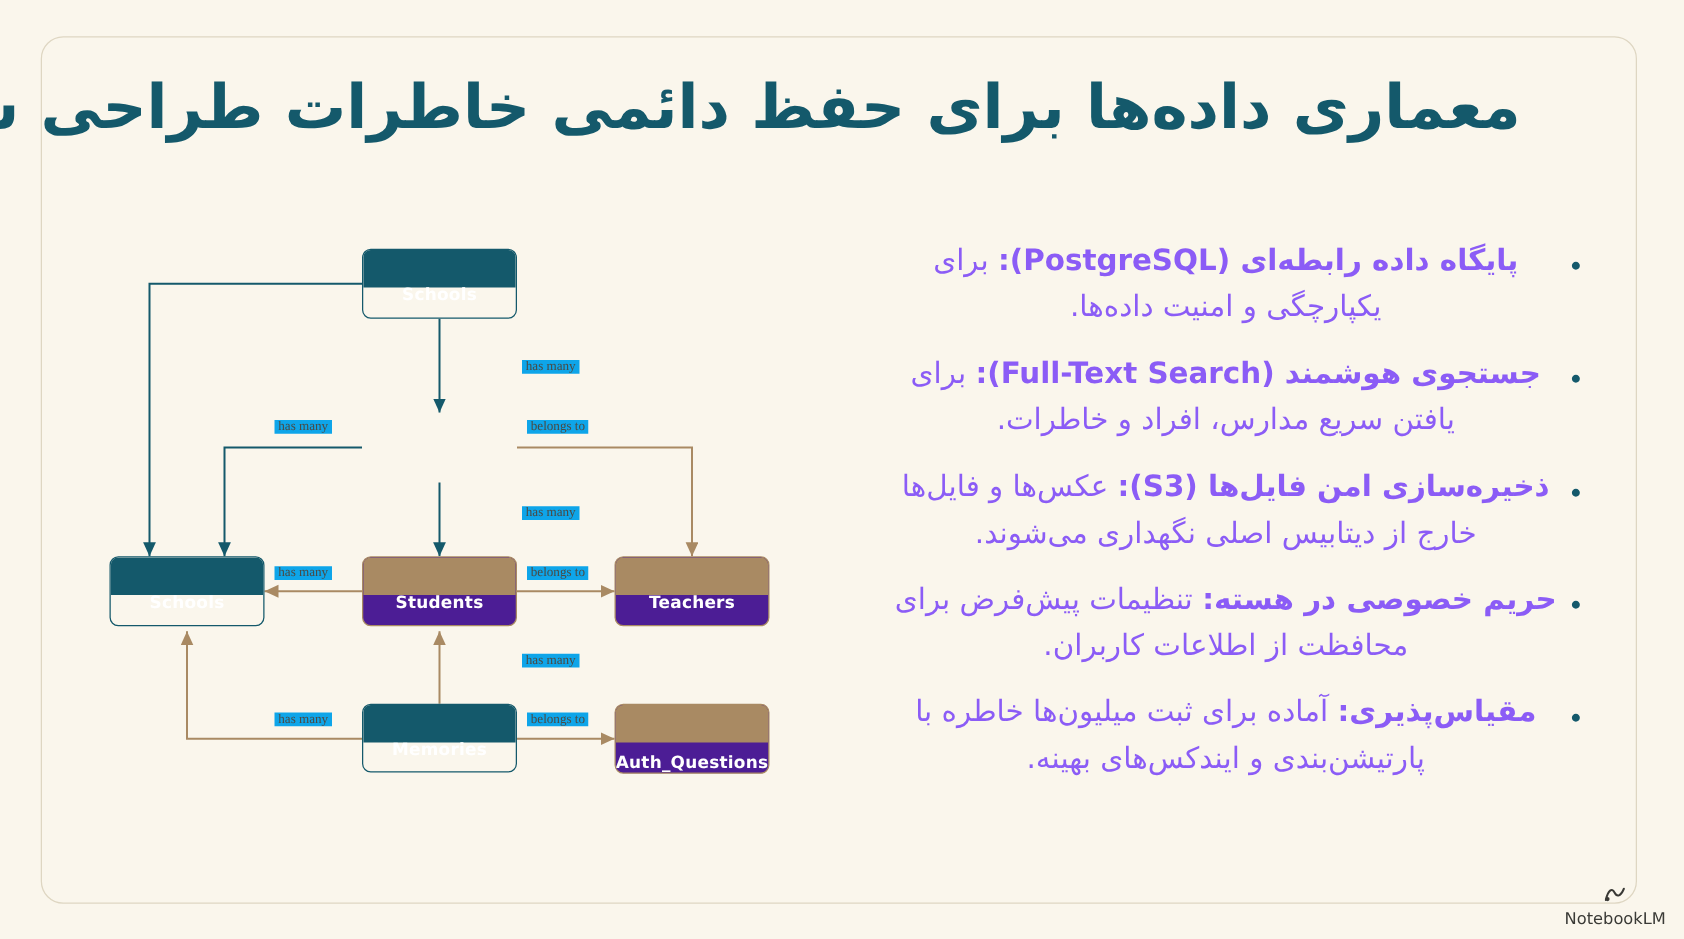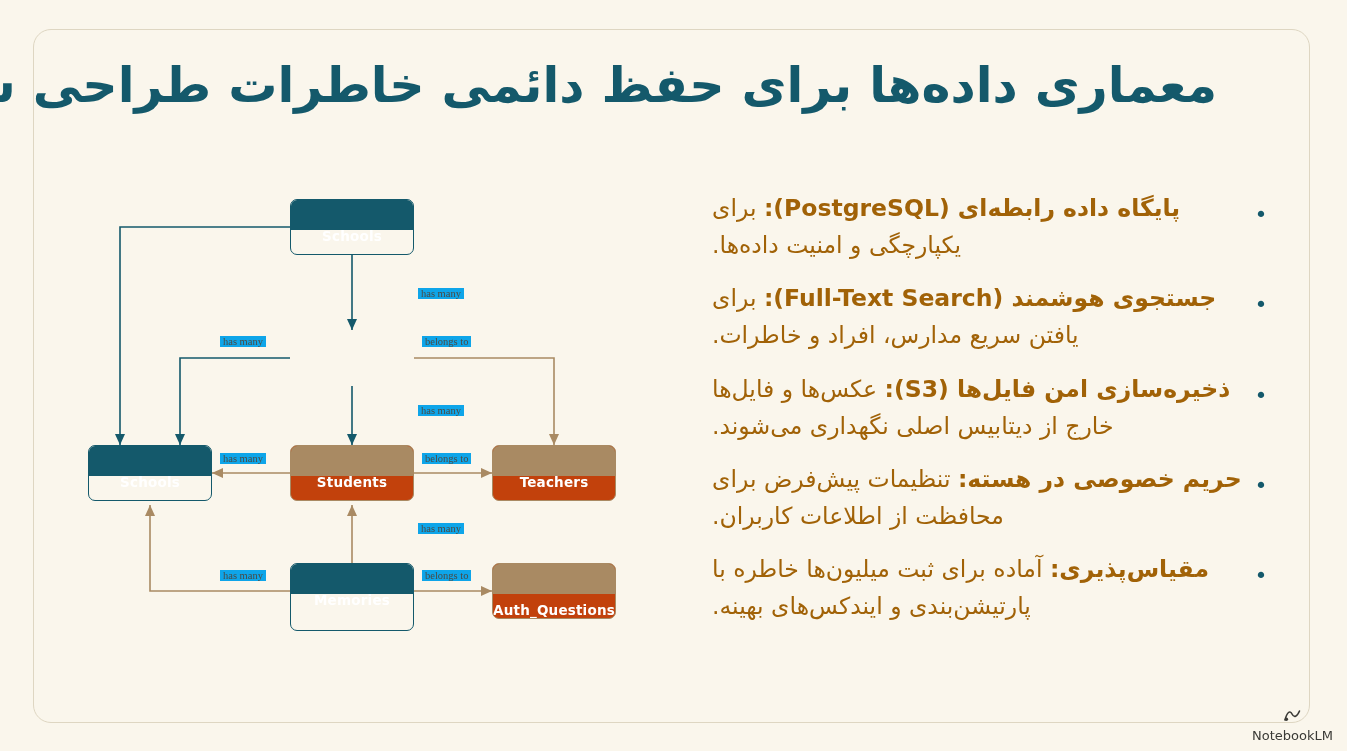--- a/index.html
+++ b/index.html
@@ -59,10 +59,10 @@
   }
   .btext {
     flex: 1 1 auto;
-    text-align: left;
+    text-align: center;
     font-size: 23.5px;
     line-height: 1.58;
-    color: #a16207;
+    color: #8b5cf6;
     font-weight: 400;
   }
   .btext b { font-weight: 700; }

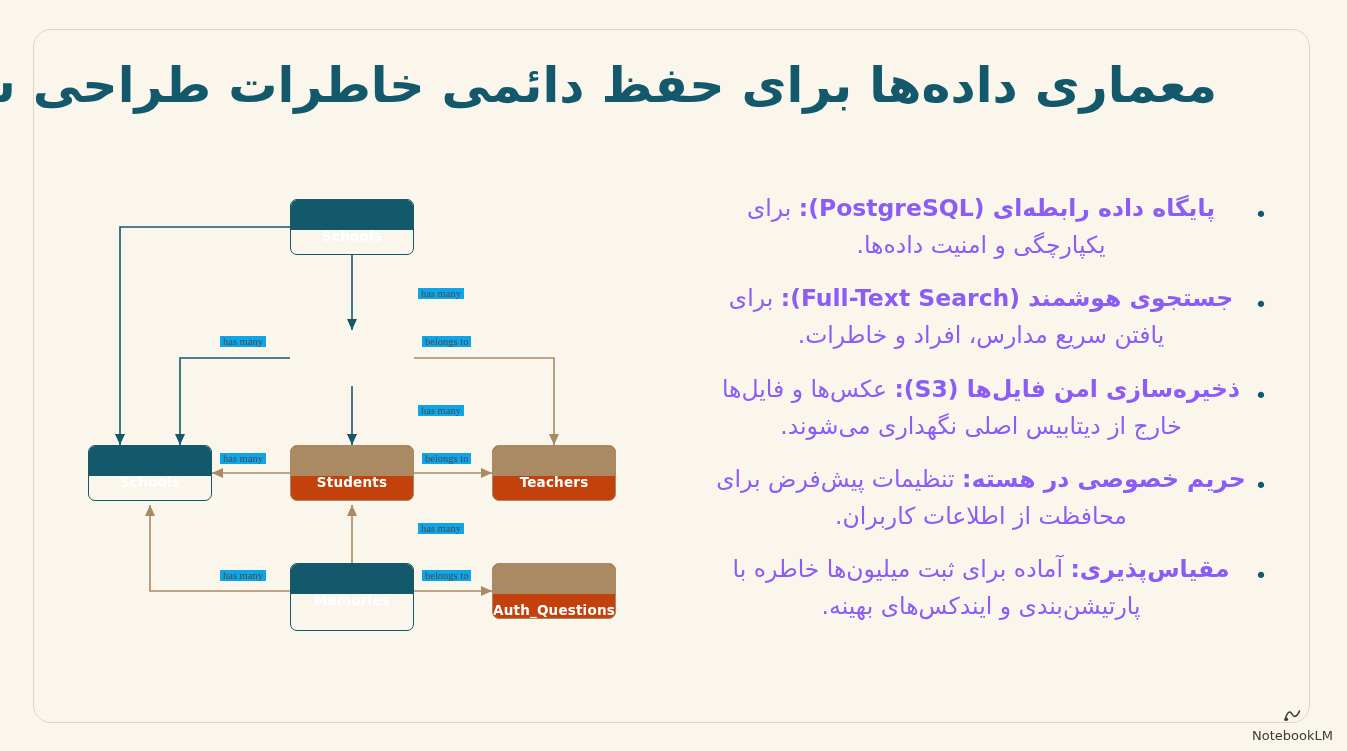--- a/index.html
+++ b/index.html
@@ -96,7 +96,7 @@
   .node .lbl { position: relative; z-index: 2; margin-top: 21px; }
   .node.teal  { border: 1.6px solid #14596b; background: #faf6ec; }
   .node.teal  .bar { background: #14596b; }
-  .node.tan   { border: 1.6px solid #a98a63; background: #c2410c; }
+  .node.tan   { border: 1.6px solid #a98a63; background: #4c1d95; }
   .node.tan   .bar { background: #a98a63; }
 
   .edgelabel {

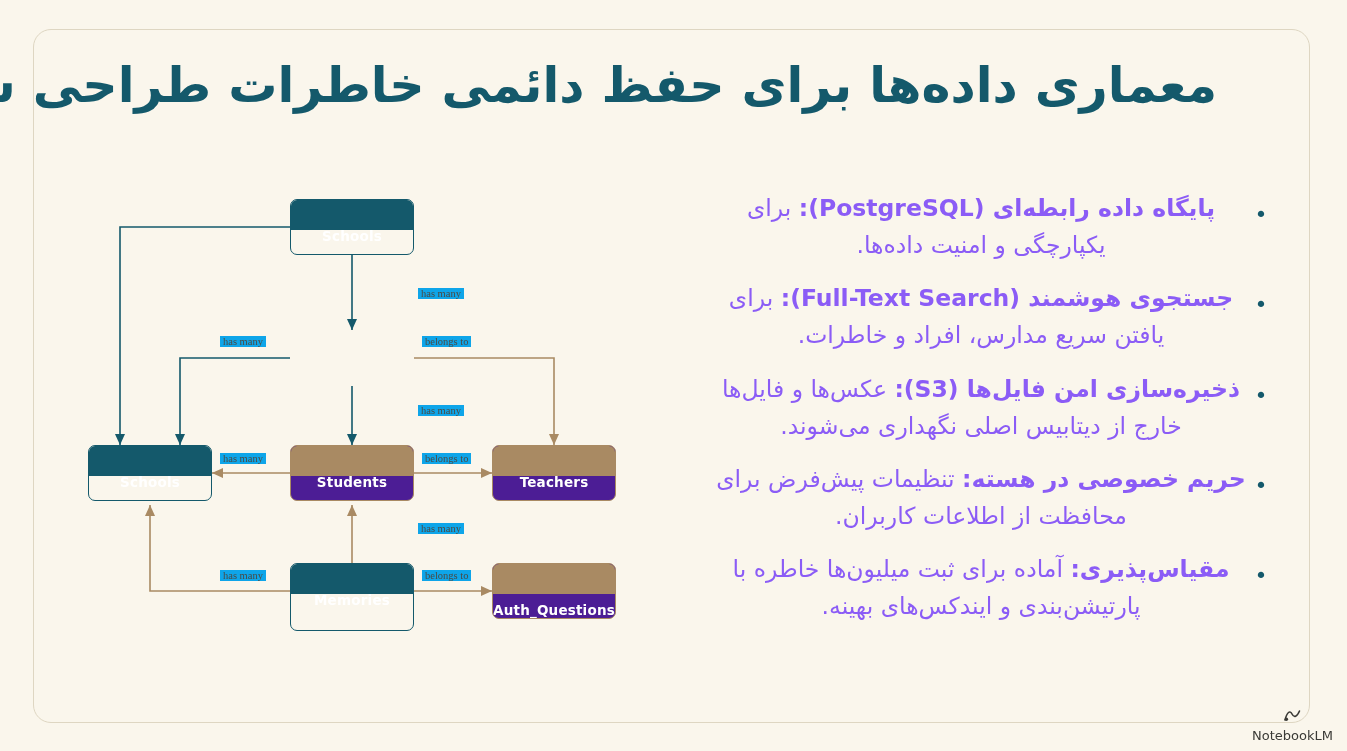--- a/index.html
+++ b/index.html
@@ -177,7 +177,7 @@
       <div class="bar"></div>
       <span class="lbl">Teachers</span>
     </div>
-    <div class="node teal" style="left:230px;top:378px;width:124px;height:68px;">
+    <div class="node teal" style="left:230px;top:378px;width:124px;height:55px;">
       <div class="bar"></div>
       <span class="lbl">Memories</span>
     </div>

